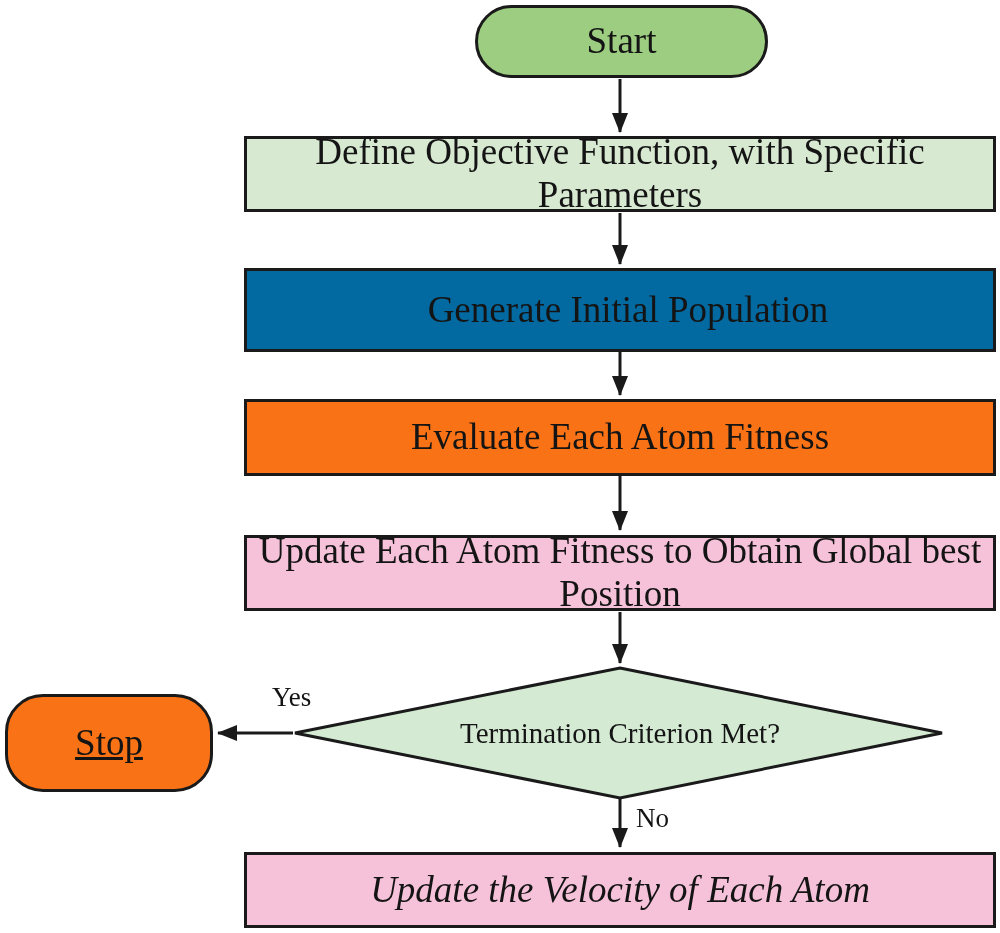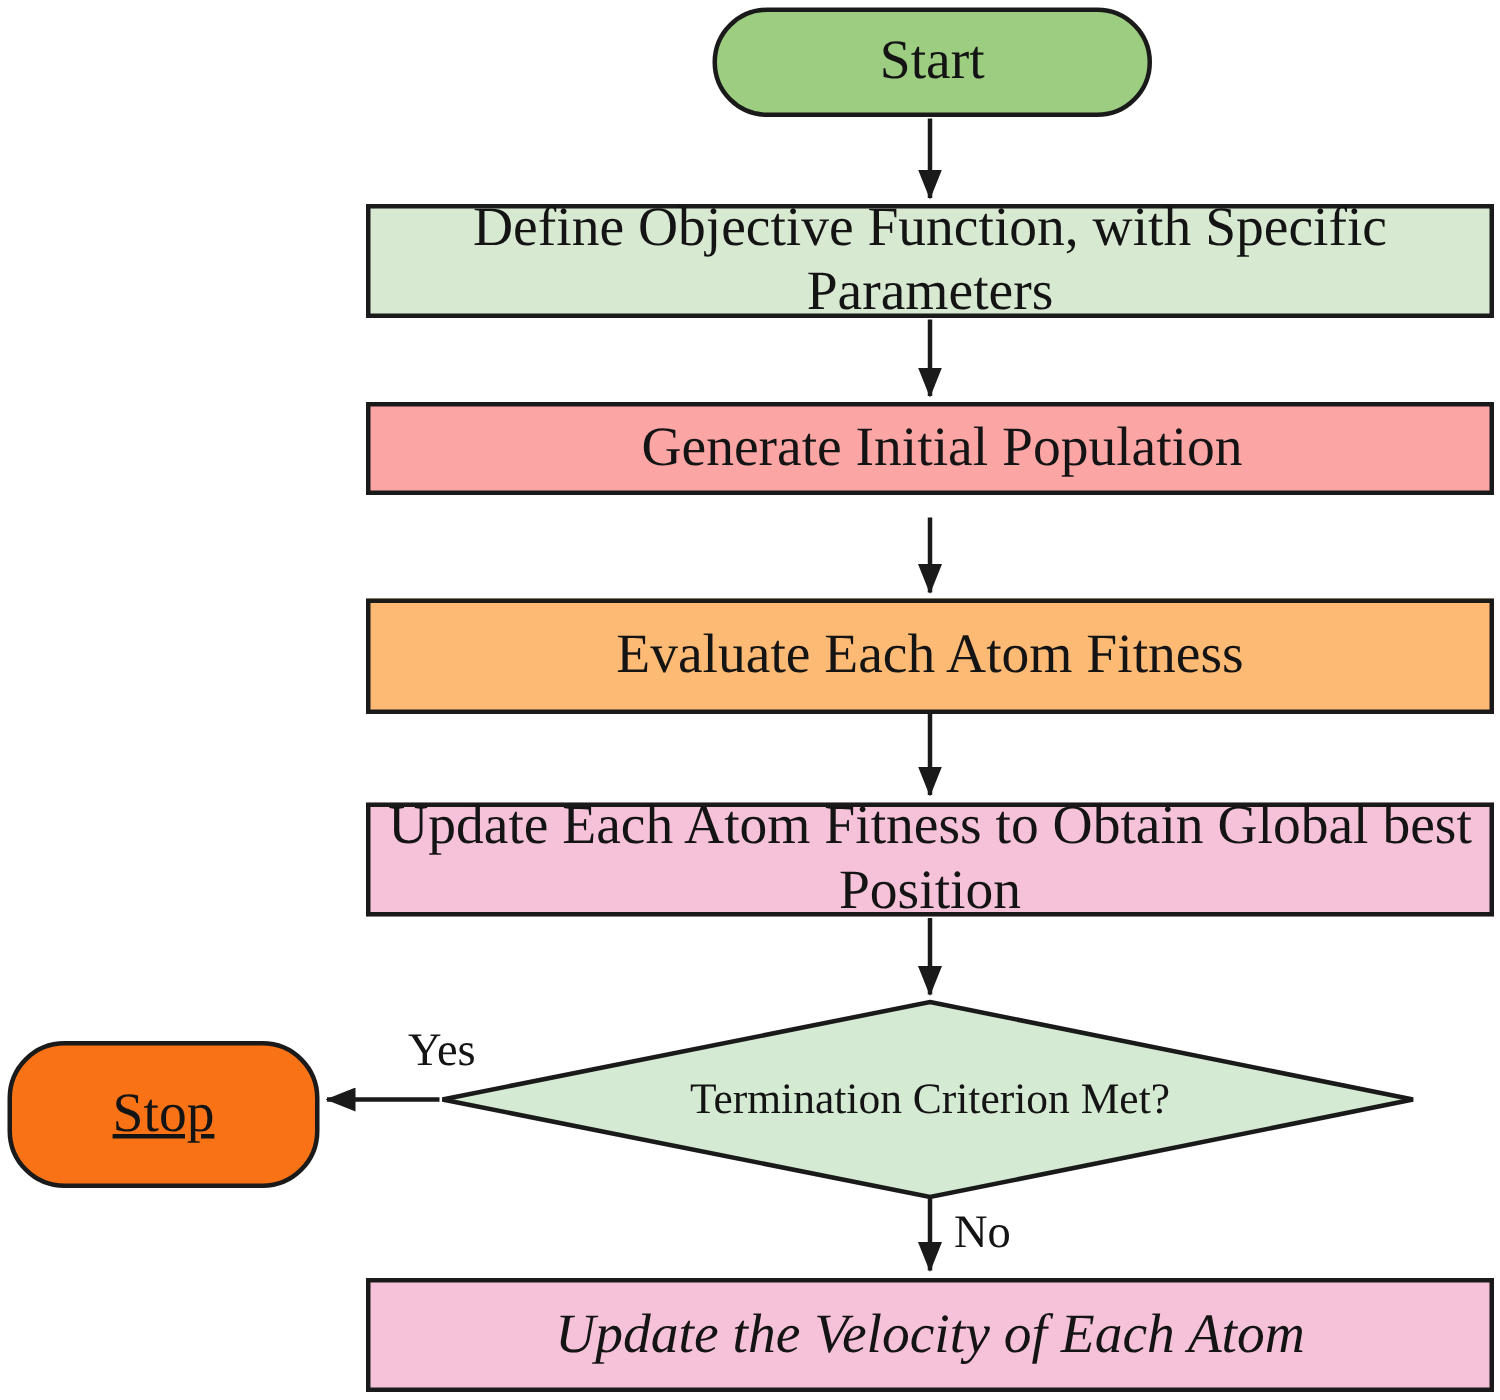--- a/index.html
+++ b/index.html
@@ -87,7 +87,7 @@
     <span>Define Objective Function, with Specific Parameters</span>
   </div>
 
-  <div class="node" style="left: 244px; top: 268px; width: 752px; height: 62px; background: #fca5a5; padding-left: 16px;">
+  <div class="node" style="left: 244px; top: 268px; width: 752px; height: 84px; background: #0369a1; padding-left: 16px;">
     <span>Generate Initial Population</span>
   </div>
 

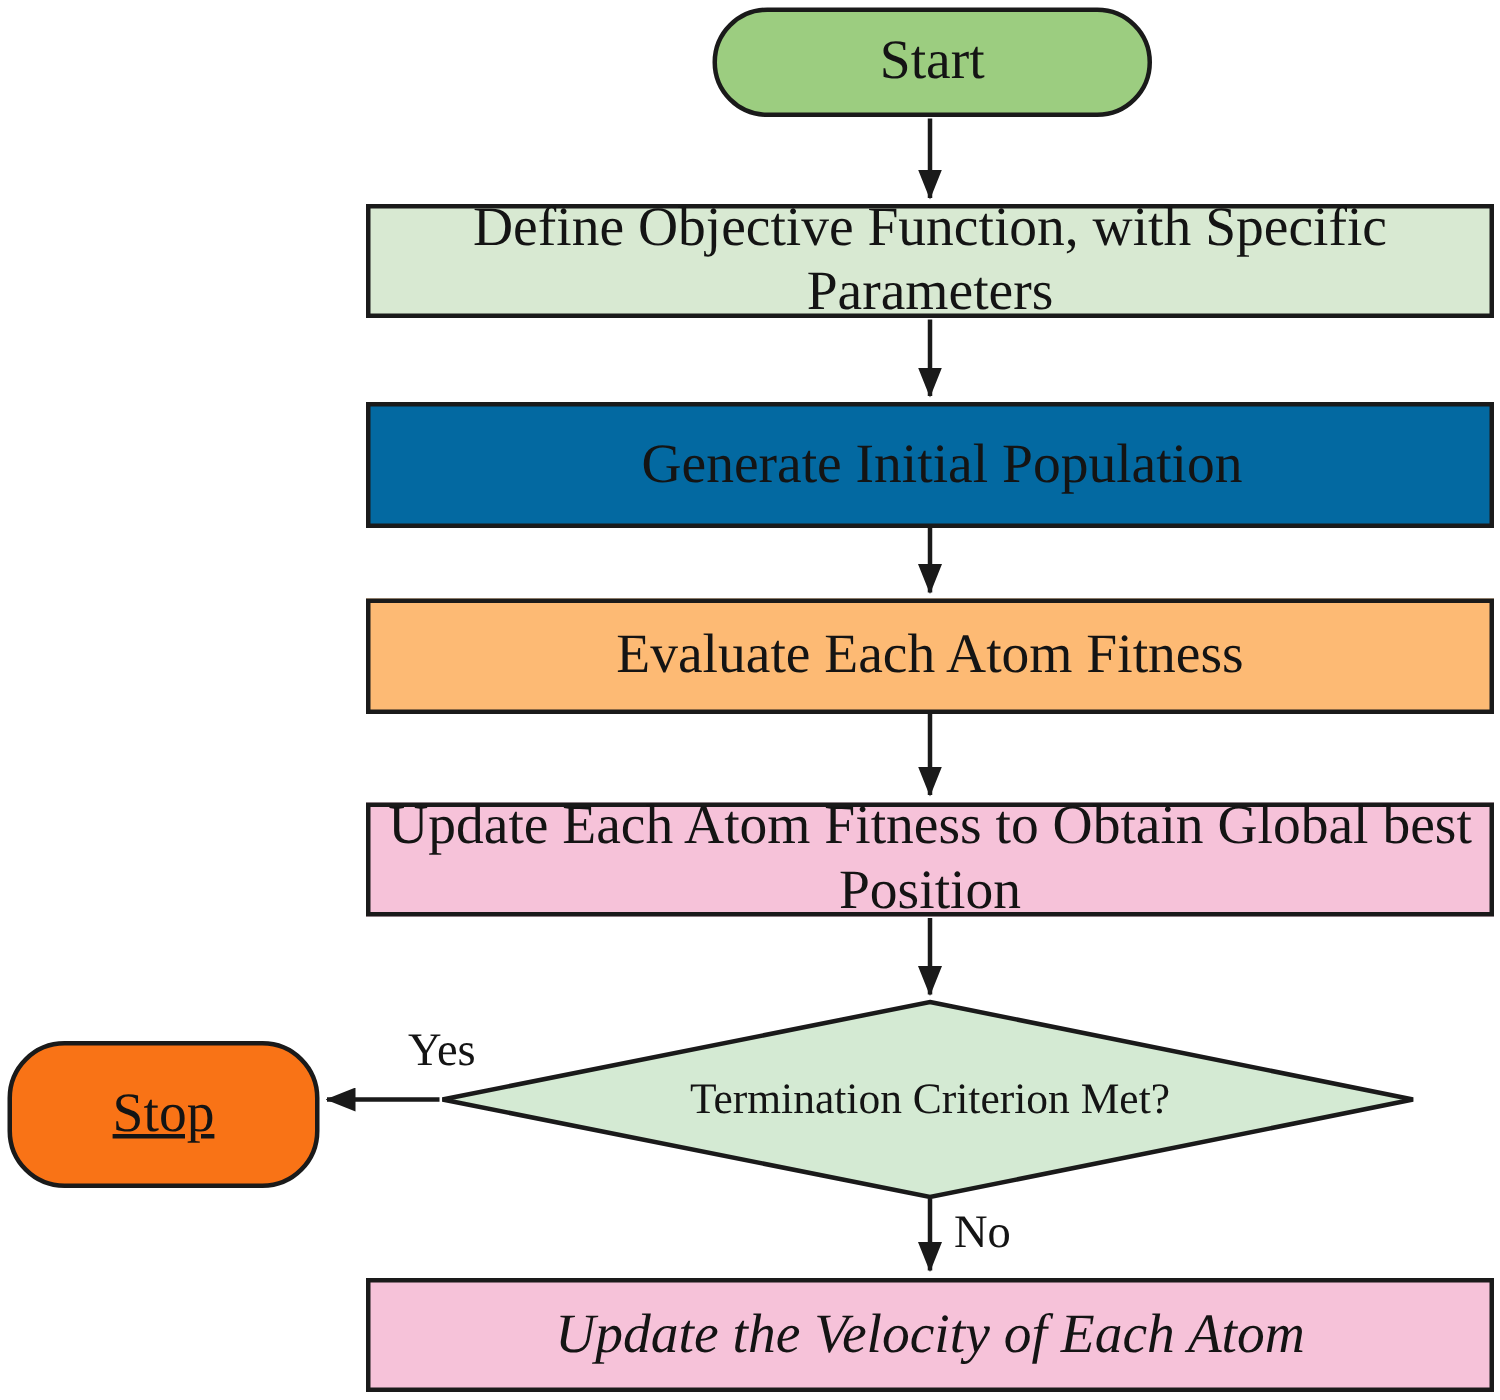--- a/index.html
+++ b/index.html
@@ -91,7 +91,7 @@
     <span>Generate Initial Population</span>
   </div>
 
-  <div class="node" style="left: 244px; top: 399px; width: 752px; height: 77px; background: #fdba74;">
+  <div class="node" style="left: 244px; top: 399px; width: 752px; height: 77px; background: #f97316;">
     <span>Evaluate Each Atom Fitness</span>
   </div>
 

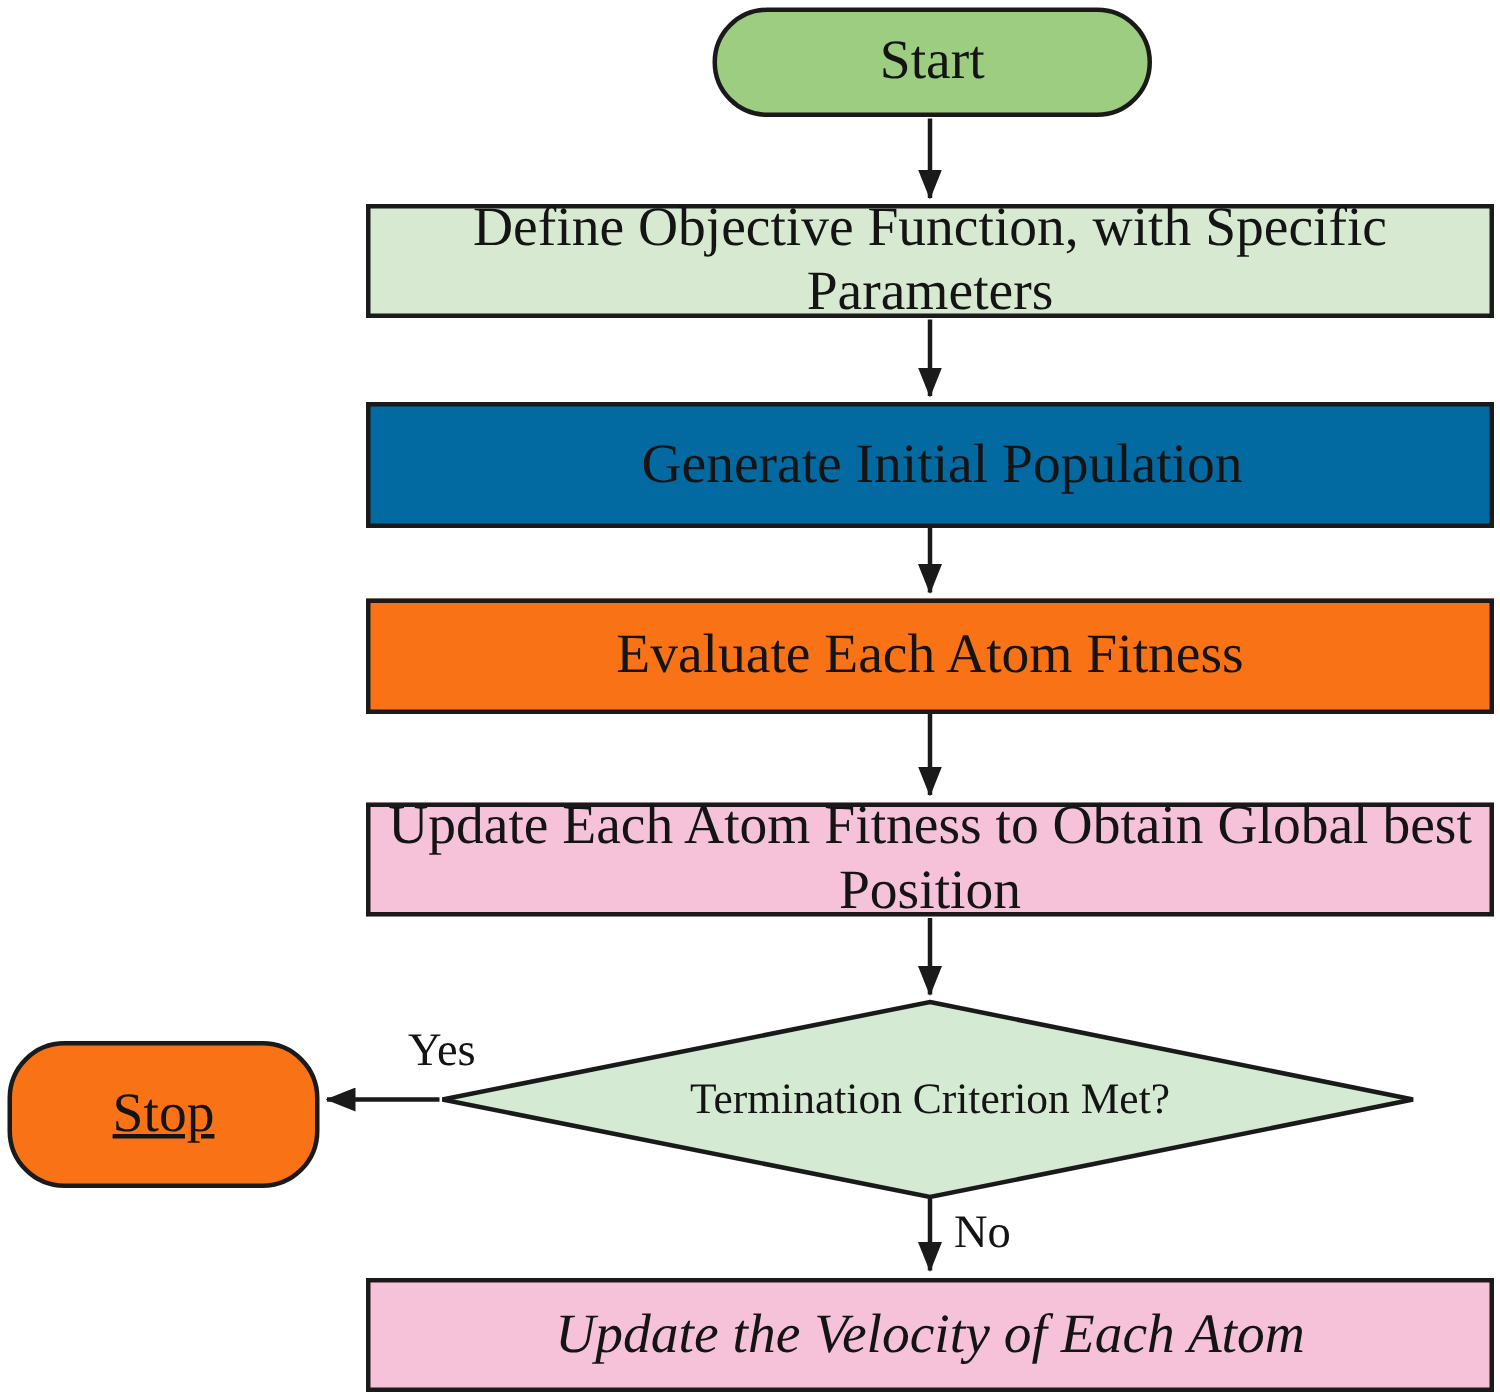--- a/index.html
+++ b/index.html
@@ -50,7 +50,7 @@
   }
   .edge-label {
     position: absolute;
-    font-size: 31px;
+    font-size: 27px;
     color: #141414;
   }
   .edge-label.yes { left: 272px; top: 682px; }

